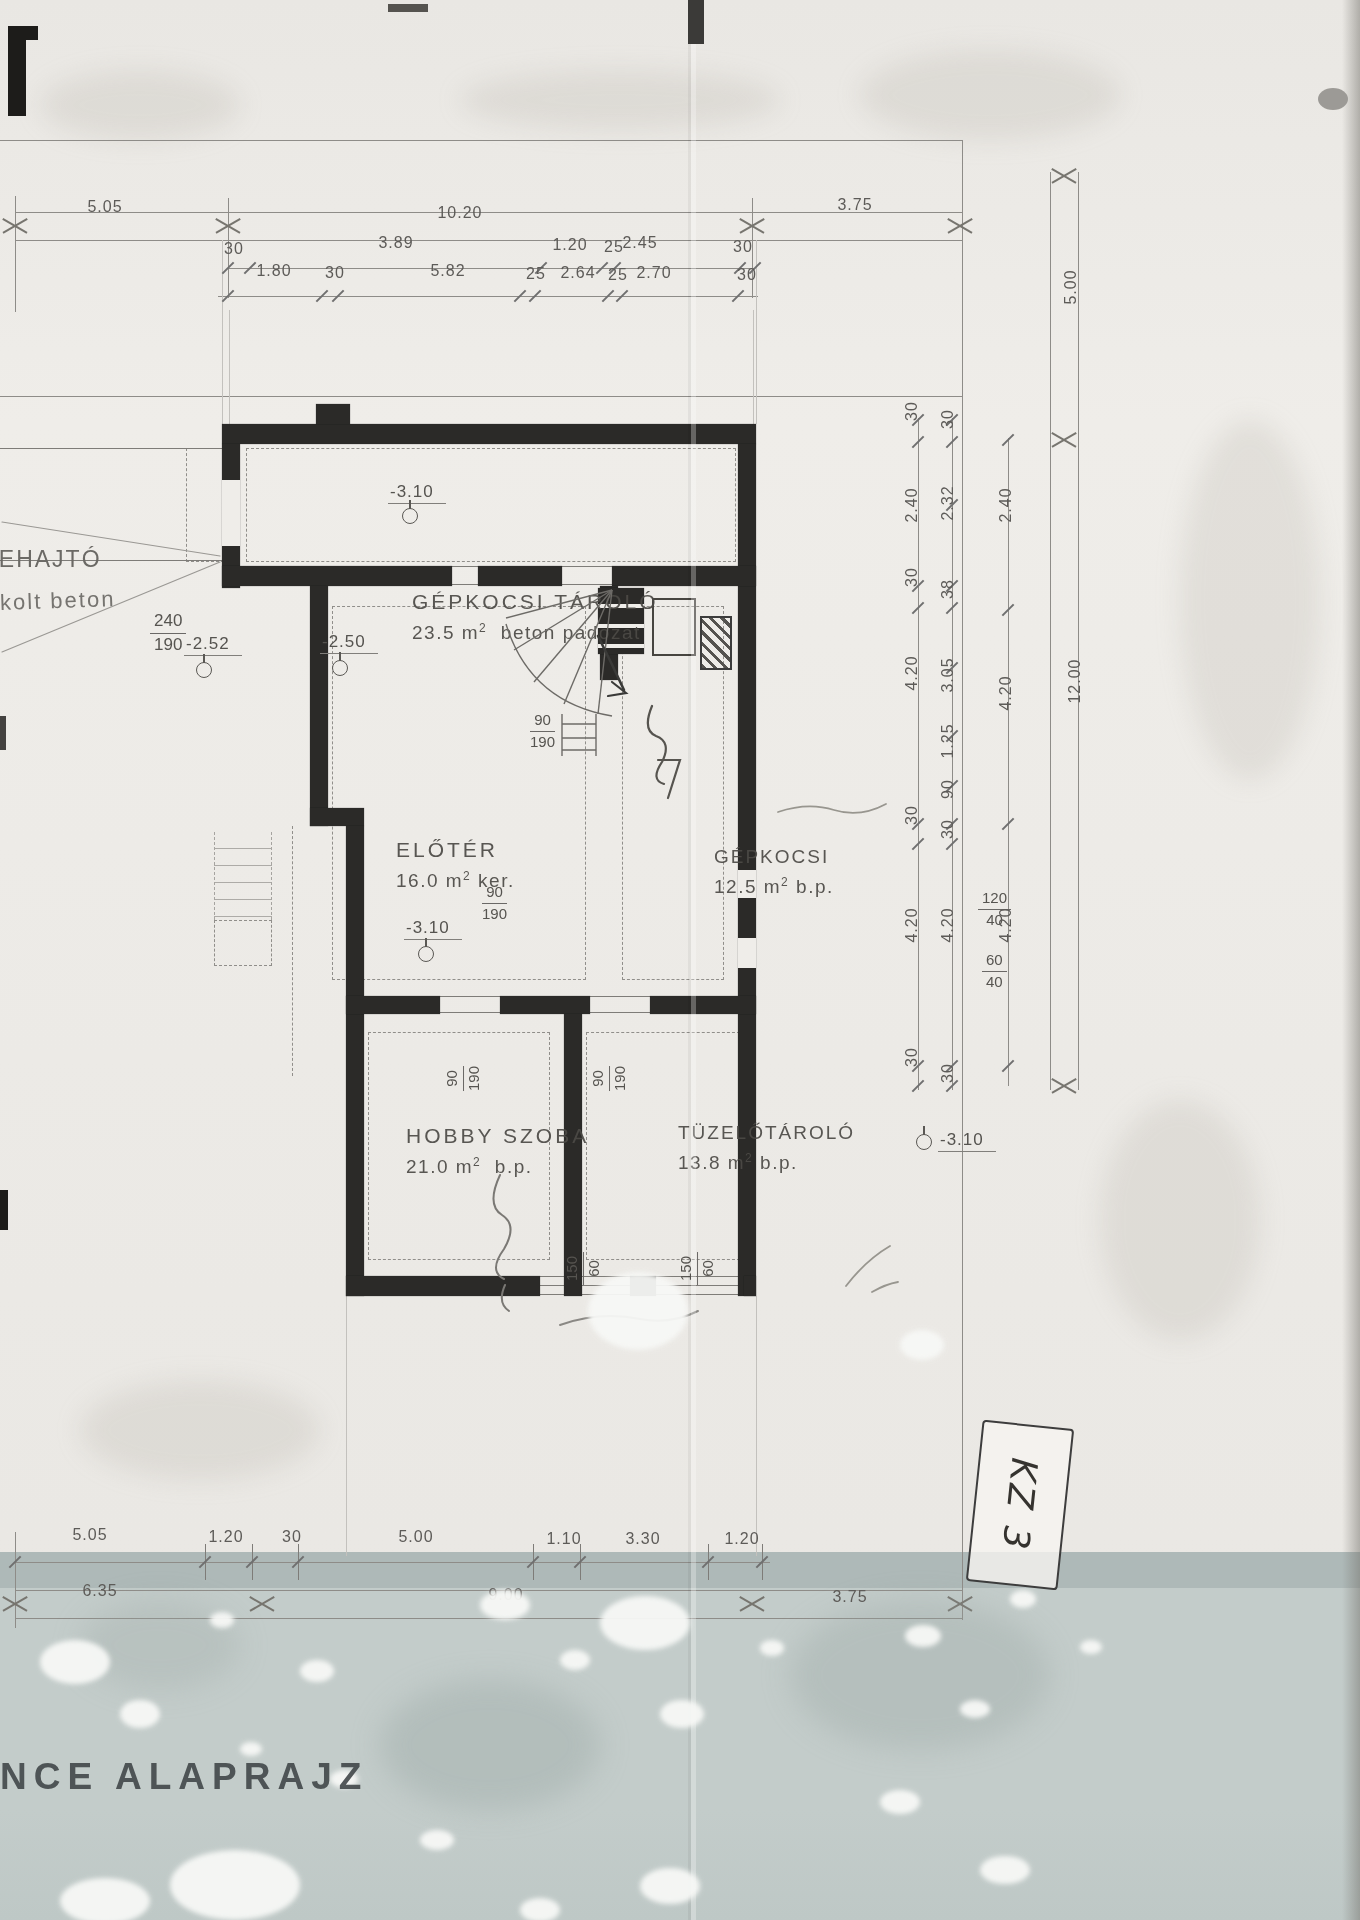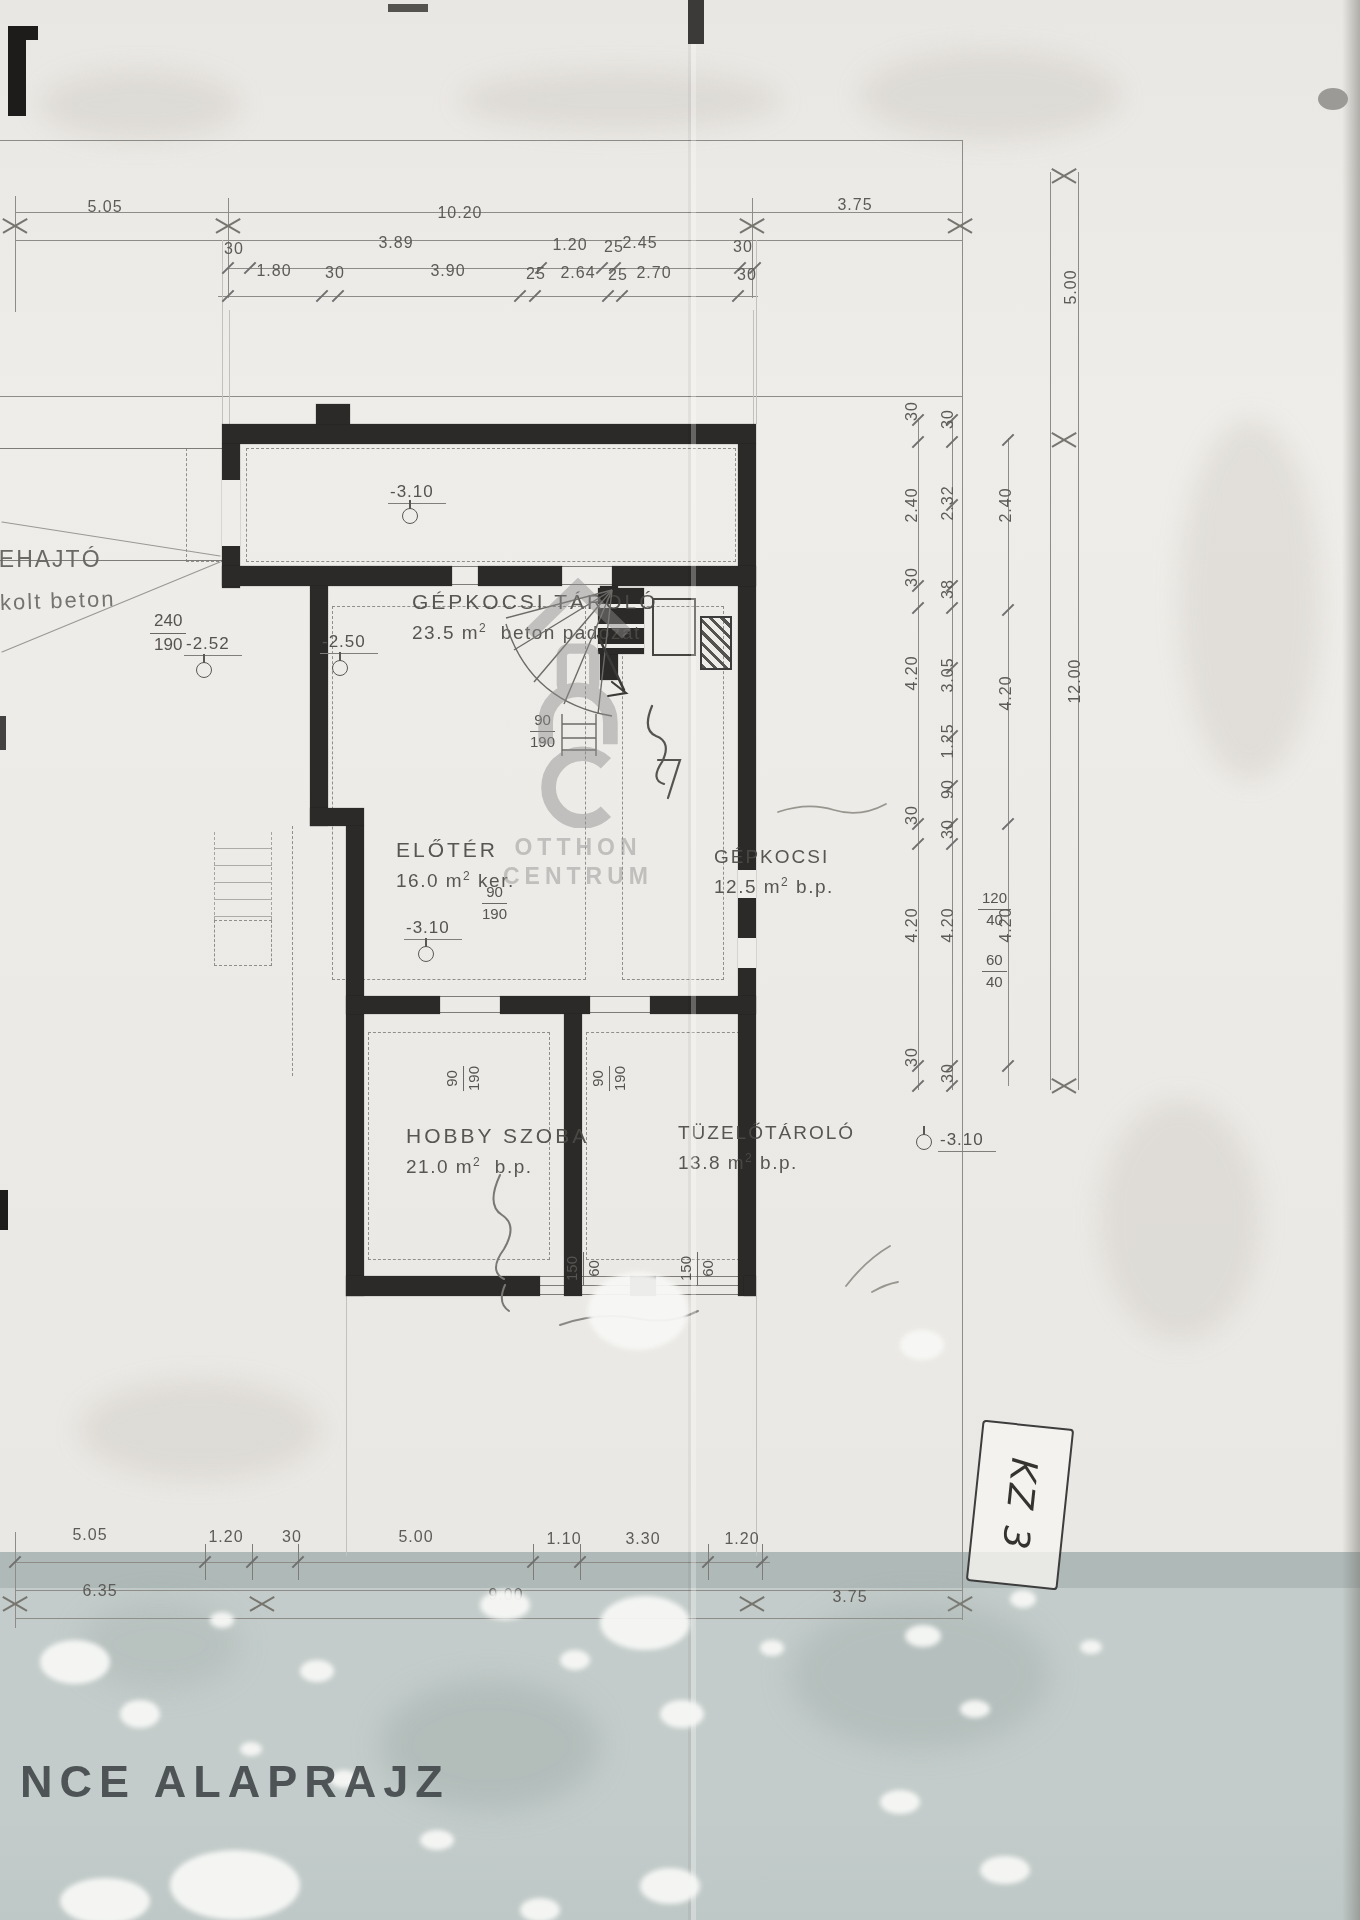--- a/index.html
+++ b/index.html
@@ -392,7 +392,7 @@
     <div class="dim" style="left: 718px; top: 238px; width: 50px;">30</div>
     <div class="dim" style="left: 236px; top: 262px; width: 76px;">1.80</div>
     <div class="dim" style="left: 312px; top: 264px; width: 46px;">30</div>
-    <div class="dim" style="left: 408px; top: 262px; width: 80px;">3.90</div>
+    <div class="dim" style="left: 408px; top: 262px; width: 80px;">5.82</div>
     <div class="dim" style="left: 516px; top: 265px; width: 40px;">25</div>
     <div class="dim" style="left: 548px; top: 264px; width: 60px;">2.64</div>
     <div class="dim" style="left: 598px; top: 266px; width: 40px;">25</div>

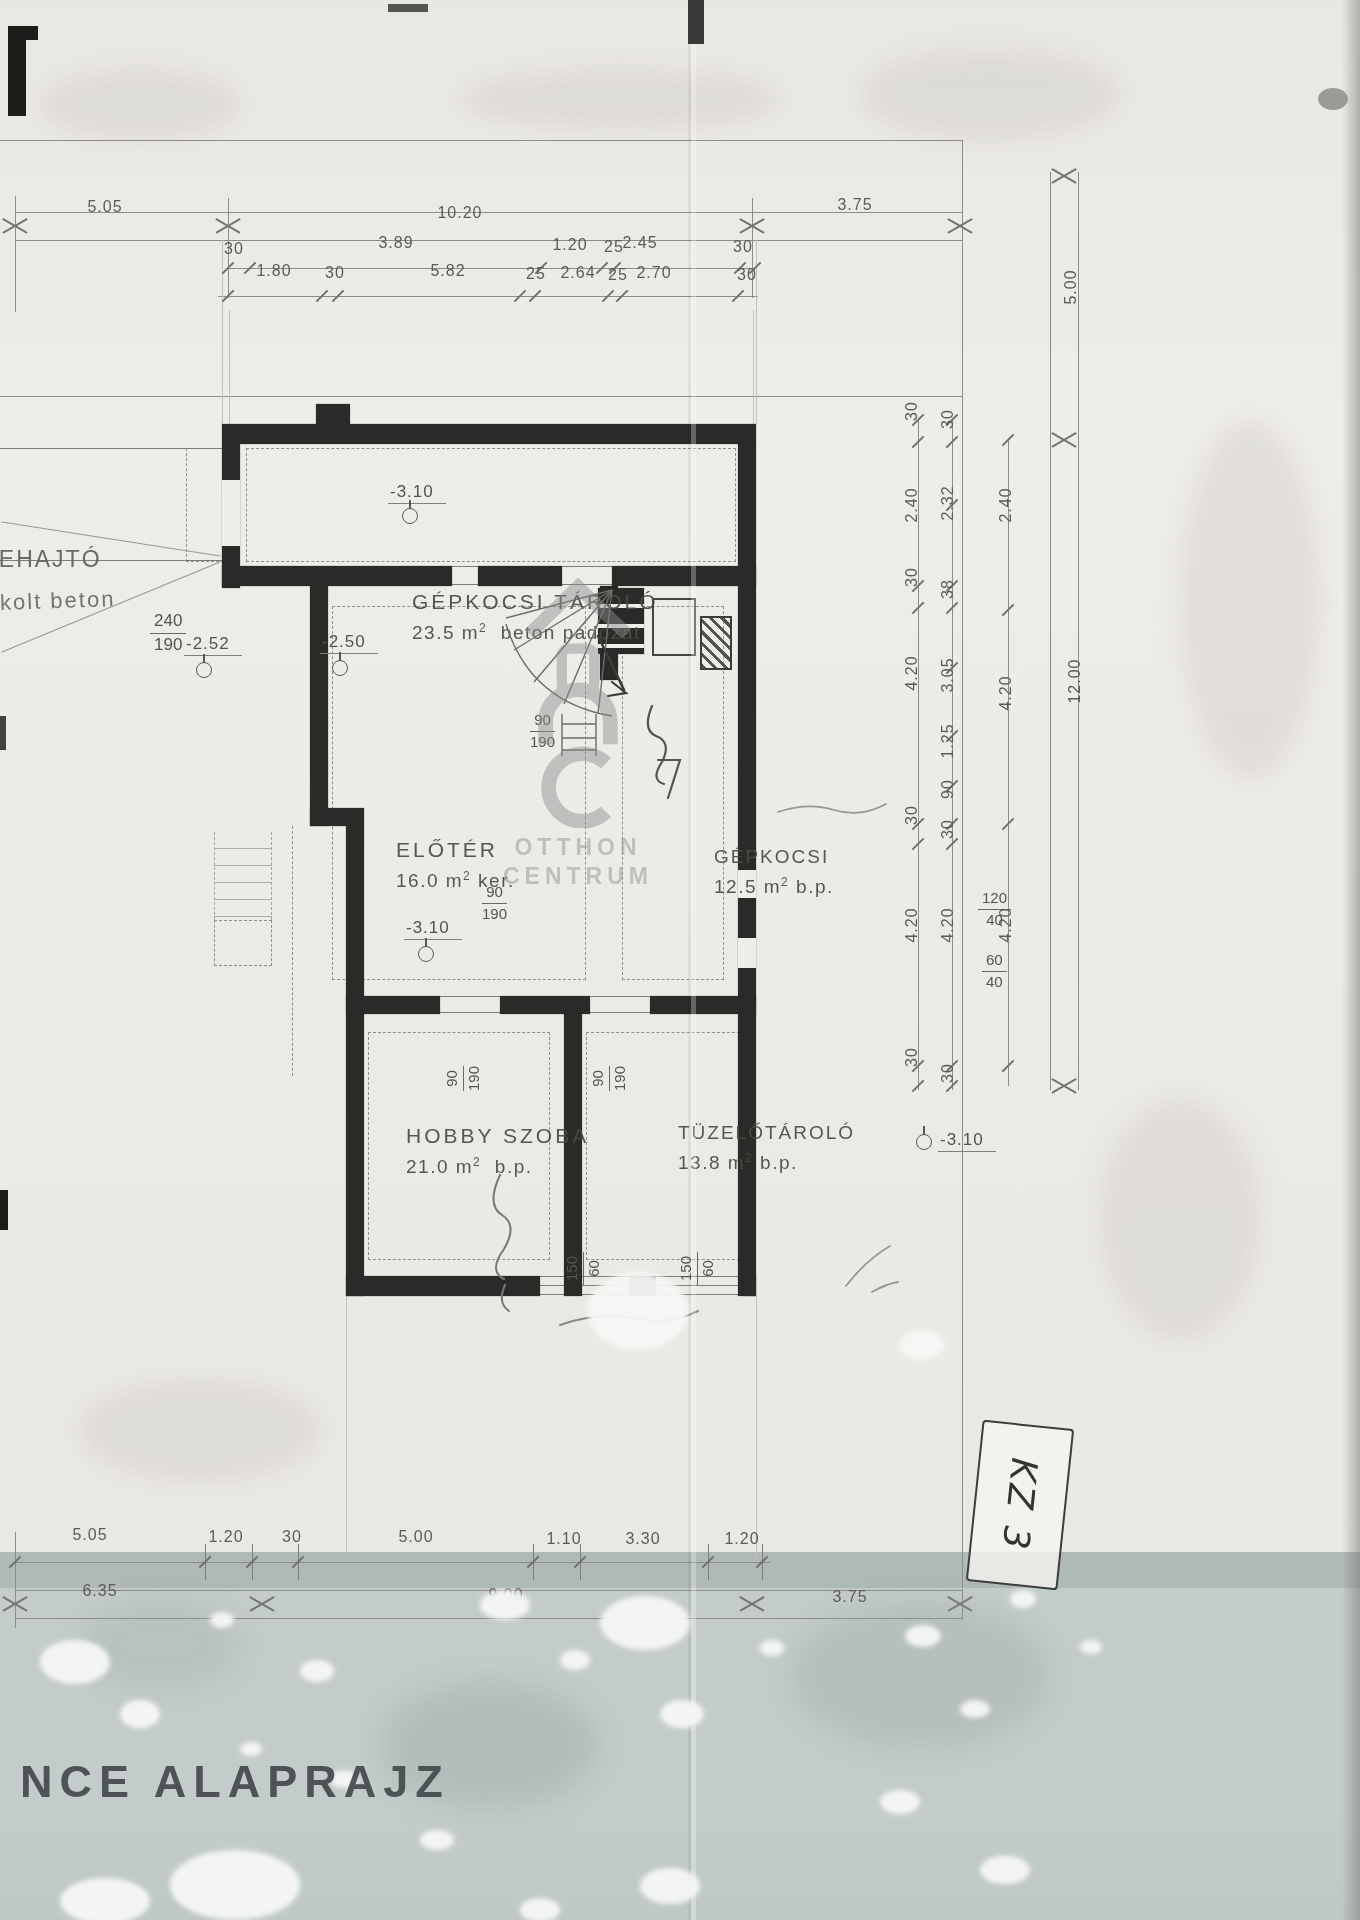--- a/index.html
+++ b/index.html
@@ -172,18 +172,6 @@
     </g>
   </svg>
 
-  <div class="wm">
-    <svg width="160" height="250" viewBox="0 0 160 340">
-      <g stroke="currentColor" fill="none">
-        <polyline points="14,76 80,12 146,76" stroke-width="18"></polyline>
-        <rect x="58" y="96" width="44" height="58" rx="10" stroke-width="14"></rect>
-        <path d="M36,226 V196 A44,44 0 0 1 124,196 V226" stroke-width="20"></path>
-        <path d="M118,252 A46,46 0 1 0 118,318" stroke-width="20"></path>
-      </g>
-    </svg>
-    <div class="wm-txt">OTTHON</div>
-    <div class="wm-txt">CENTRUM</div>
-  </div>
 
   <div class="steps"></div>
 

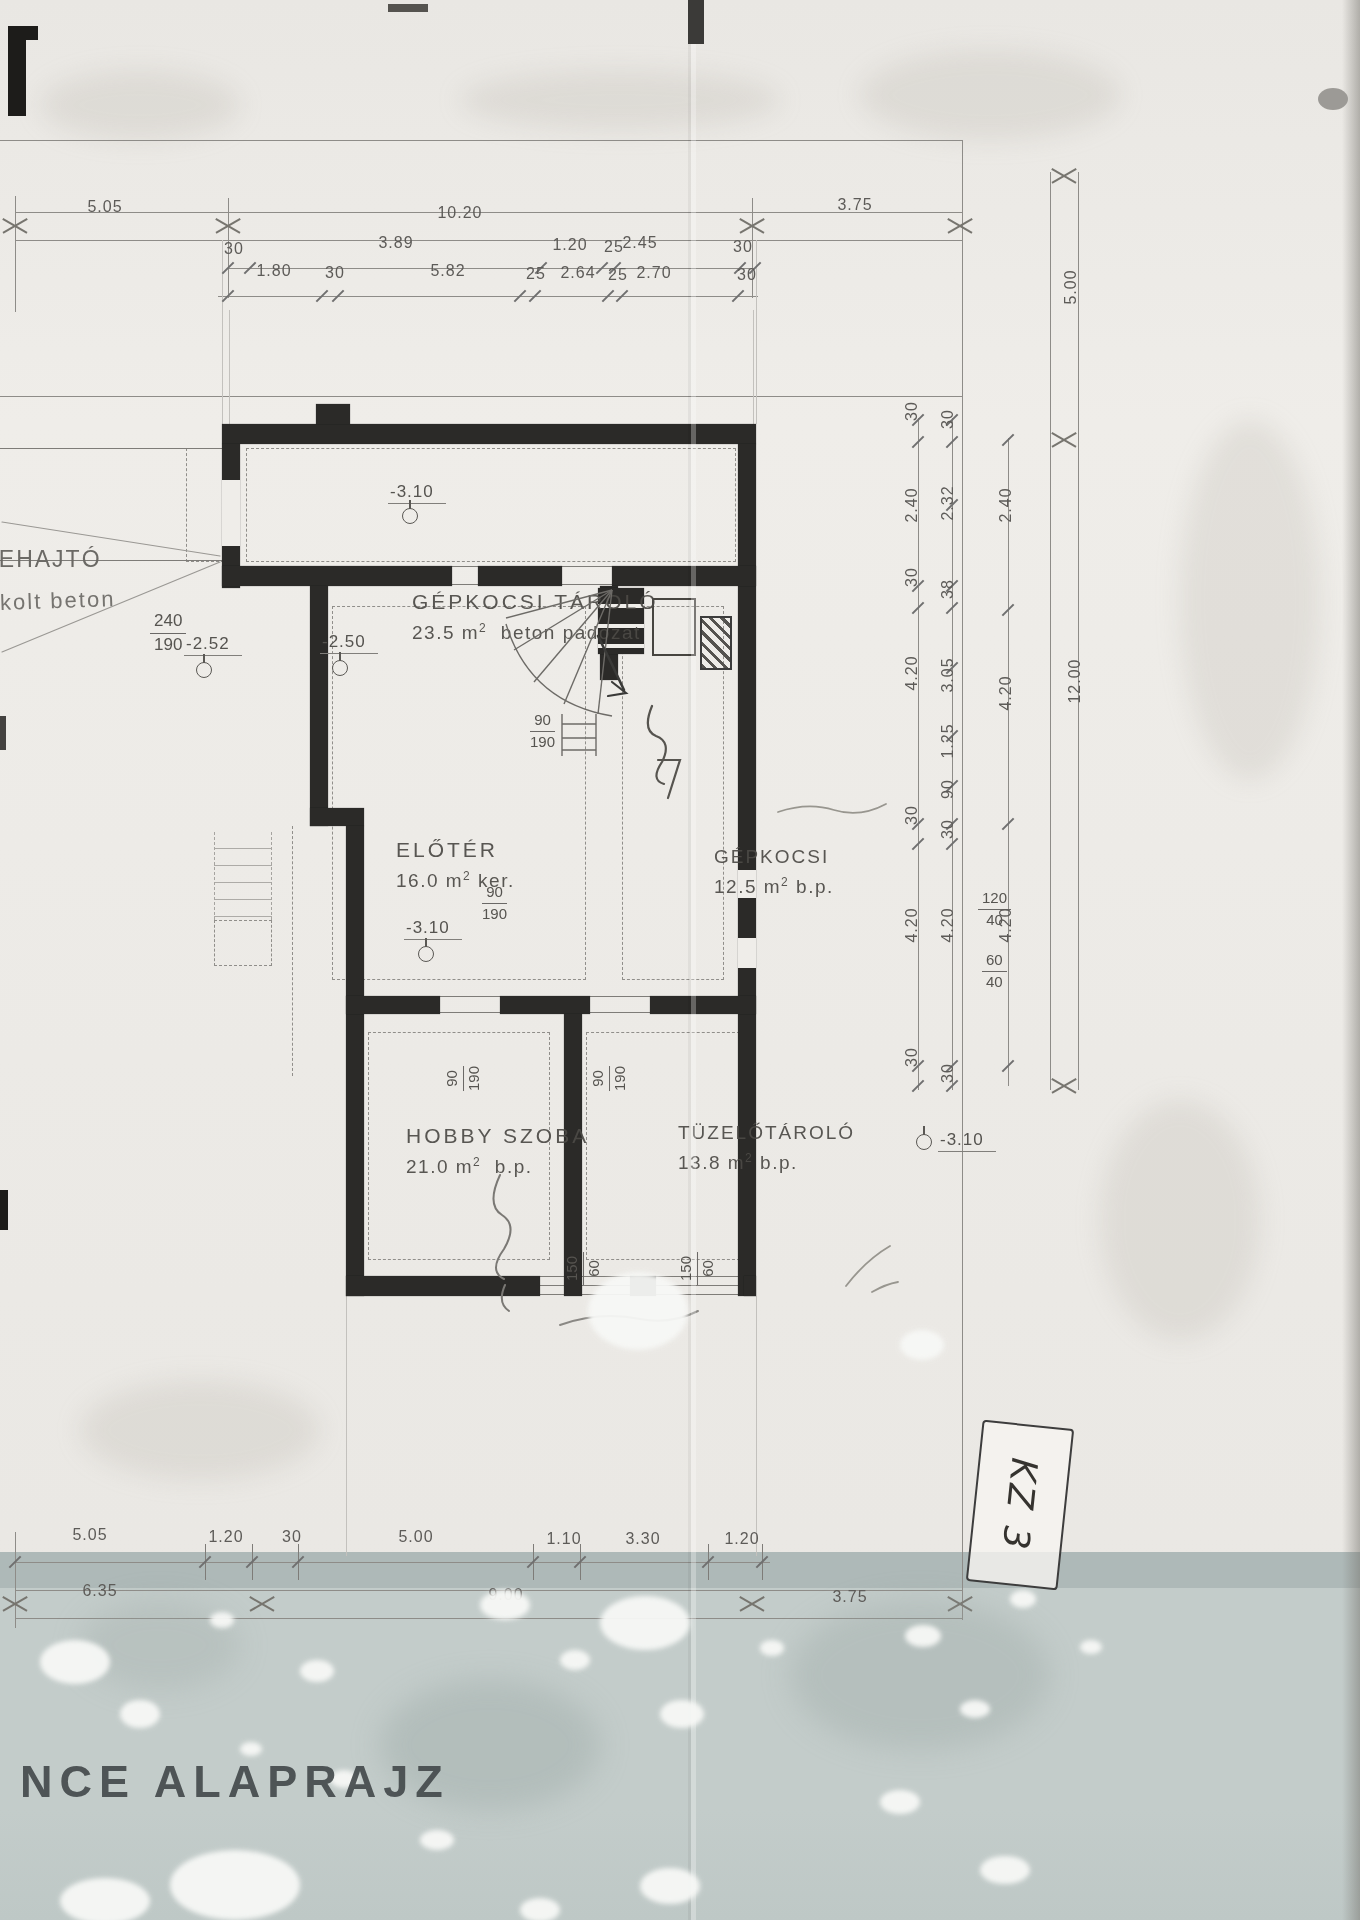--- a/index.html
+++ b/index.html
@@ -47,7 +47,7 @@
   .stain{position:absolute;border-radius:50%;filter:blur(12px);background:rgba(167,160,148,.18);z-index:1;}
   .band{position:absolute;left:0;top:1552px;width:1360px;height:368px;z-index:1;
     background:linear-gradient(180deg,#aeb9b8 0 36px,#c3ccca 36px 70%,#bec8c6 100%);}
-  .title{position:absolute;left:20px;top:1756px;font-size:45px;letter-spacing:7px;color:#42484a;font-weight:600;opacity:.9;z-index:7;}
+  .title{position:absolute;left:0;top:1756px;font-size:37px;letter-spacing:7px;color:#42484a;font-weight:600;opacity:.9;z-index:7;}
   .stamp{position:absolute;left:974px;top:1424px;width:88px;height:158px;border:2.6px solid #3d3d3d;border-radius:4px;
     transform:rotate(6deg);background:rgba(246,244,240,.8);z-index:7;}
   .stamp-txt{position:absolute;left:50%;top:50%;transform:translate(-50%,-50%) rotate(90deg);

